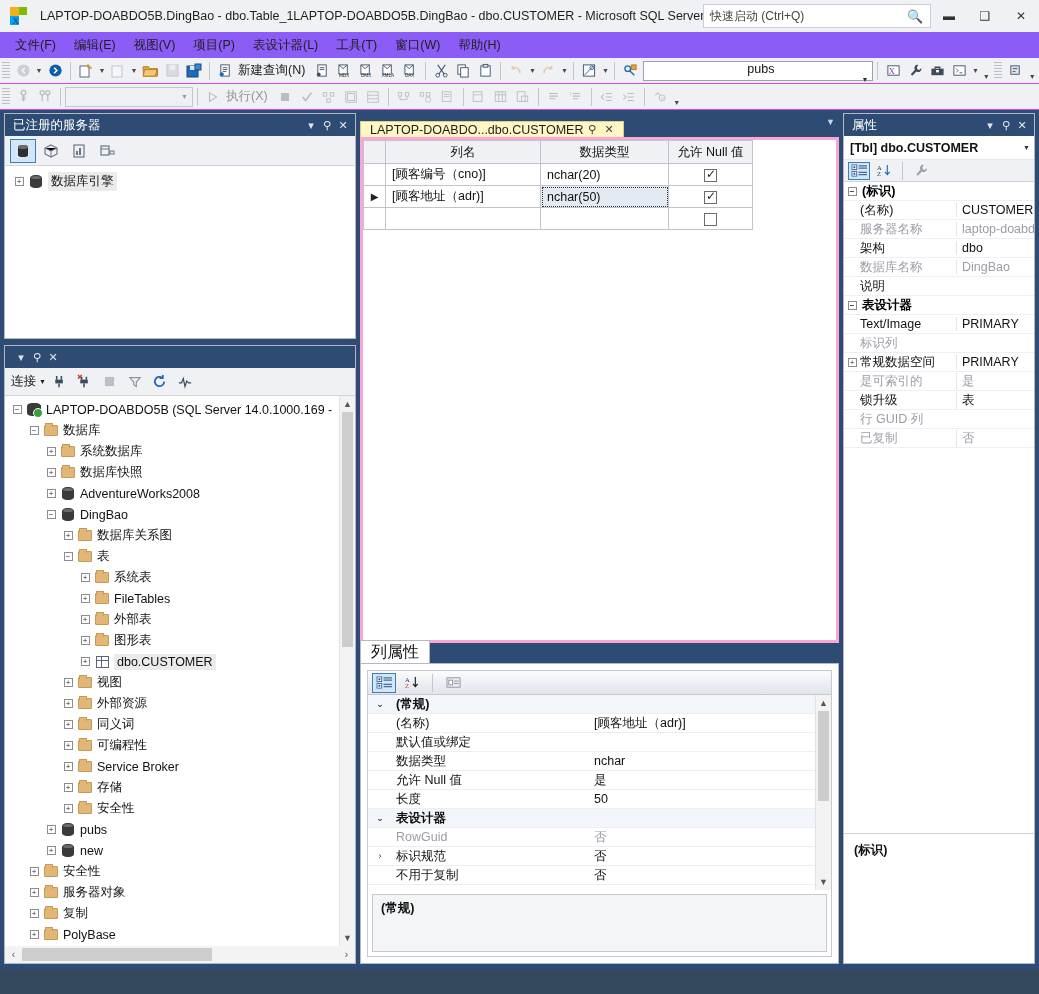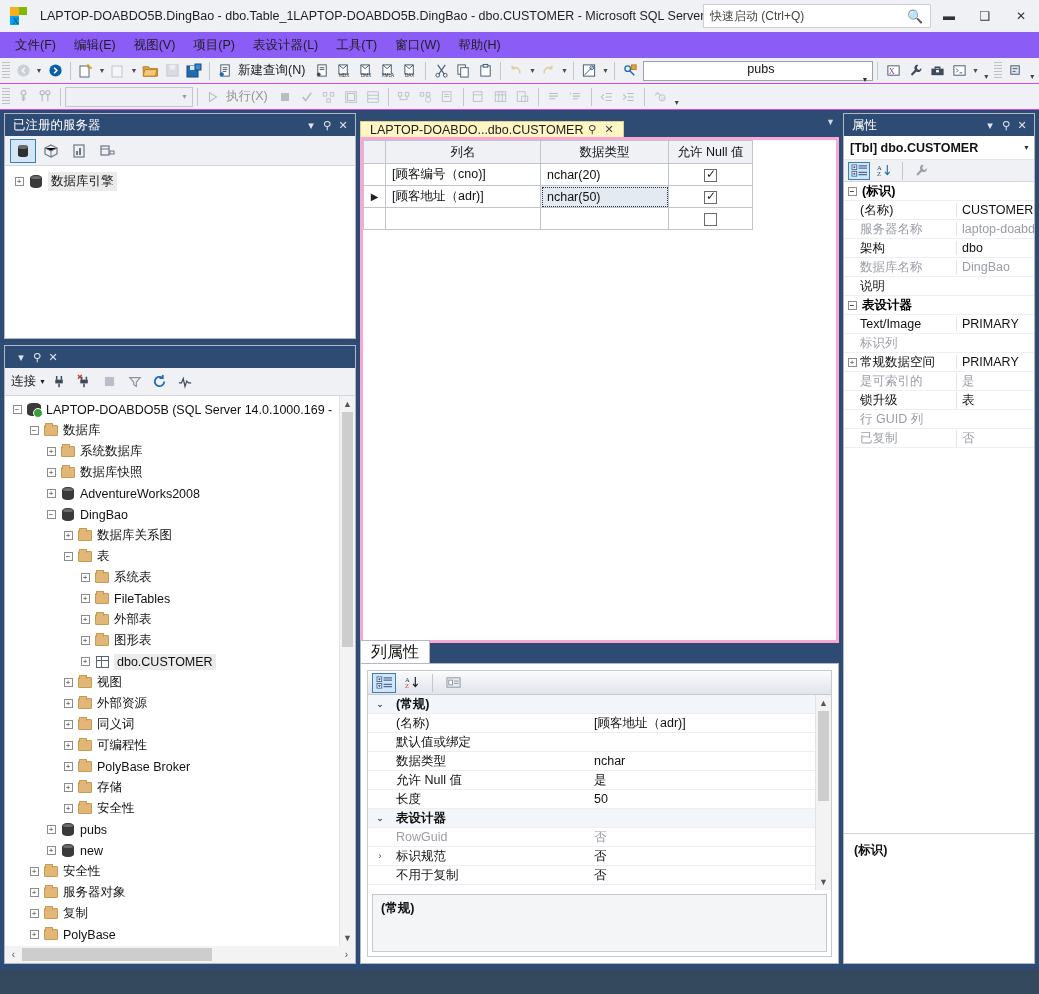--- a/index.html
+++ b/index.html
@@ -878,7 +878,7 @@
               <span class="node-ico">
                 <span class="folder"></span>
               </span>
-              <span class="node-label">PolyBase Broker</span>
+              <span class="node-label">Service Broker</span>
             </div>
             <div class="tree-row" style="padding-left: 55px;">
               <span class="expander">

